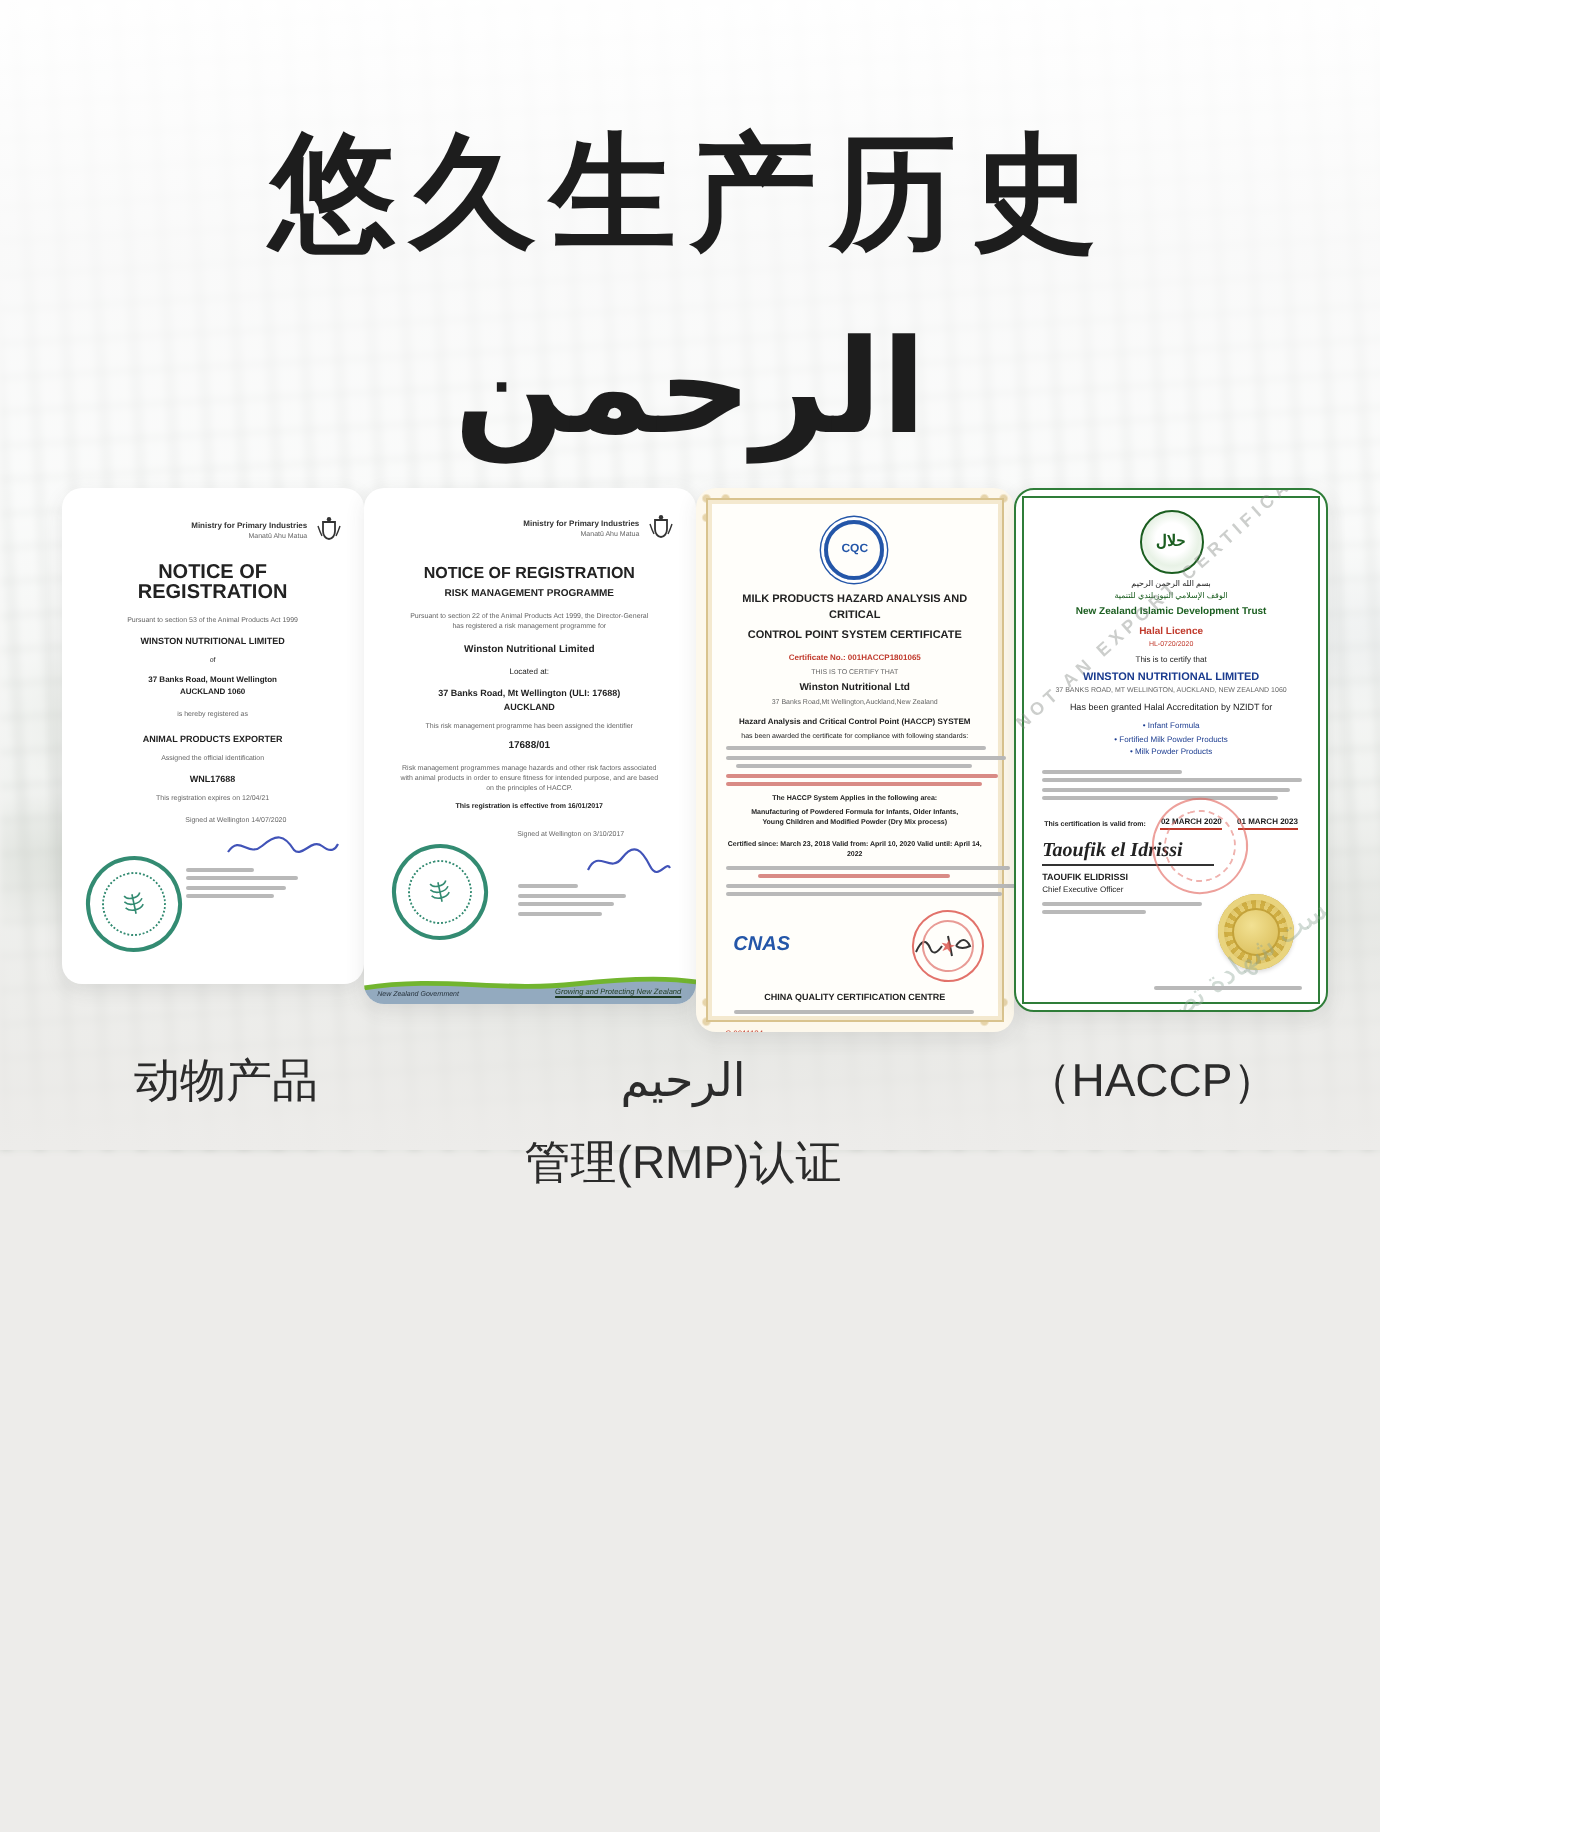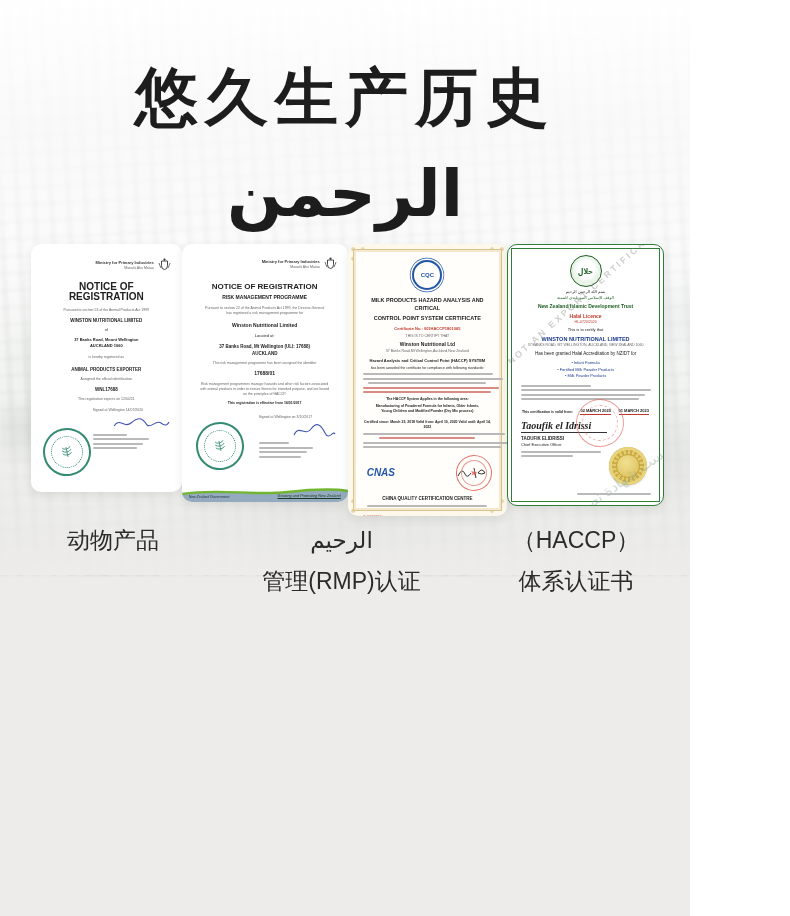--- a/index.html
+++ b/index.html
@@ -327,7 +327,6 @@
       </div>
       <div class="cap cap3">
         <div>（HACCP）</div>
-        <div>体系认证书</div>
       </div>
     </div>
   </div>

